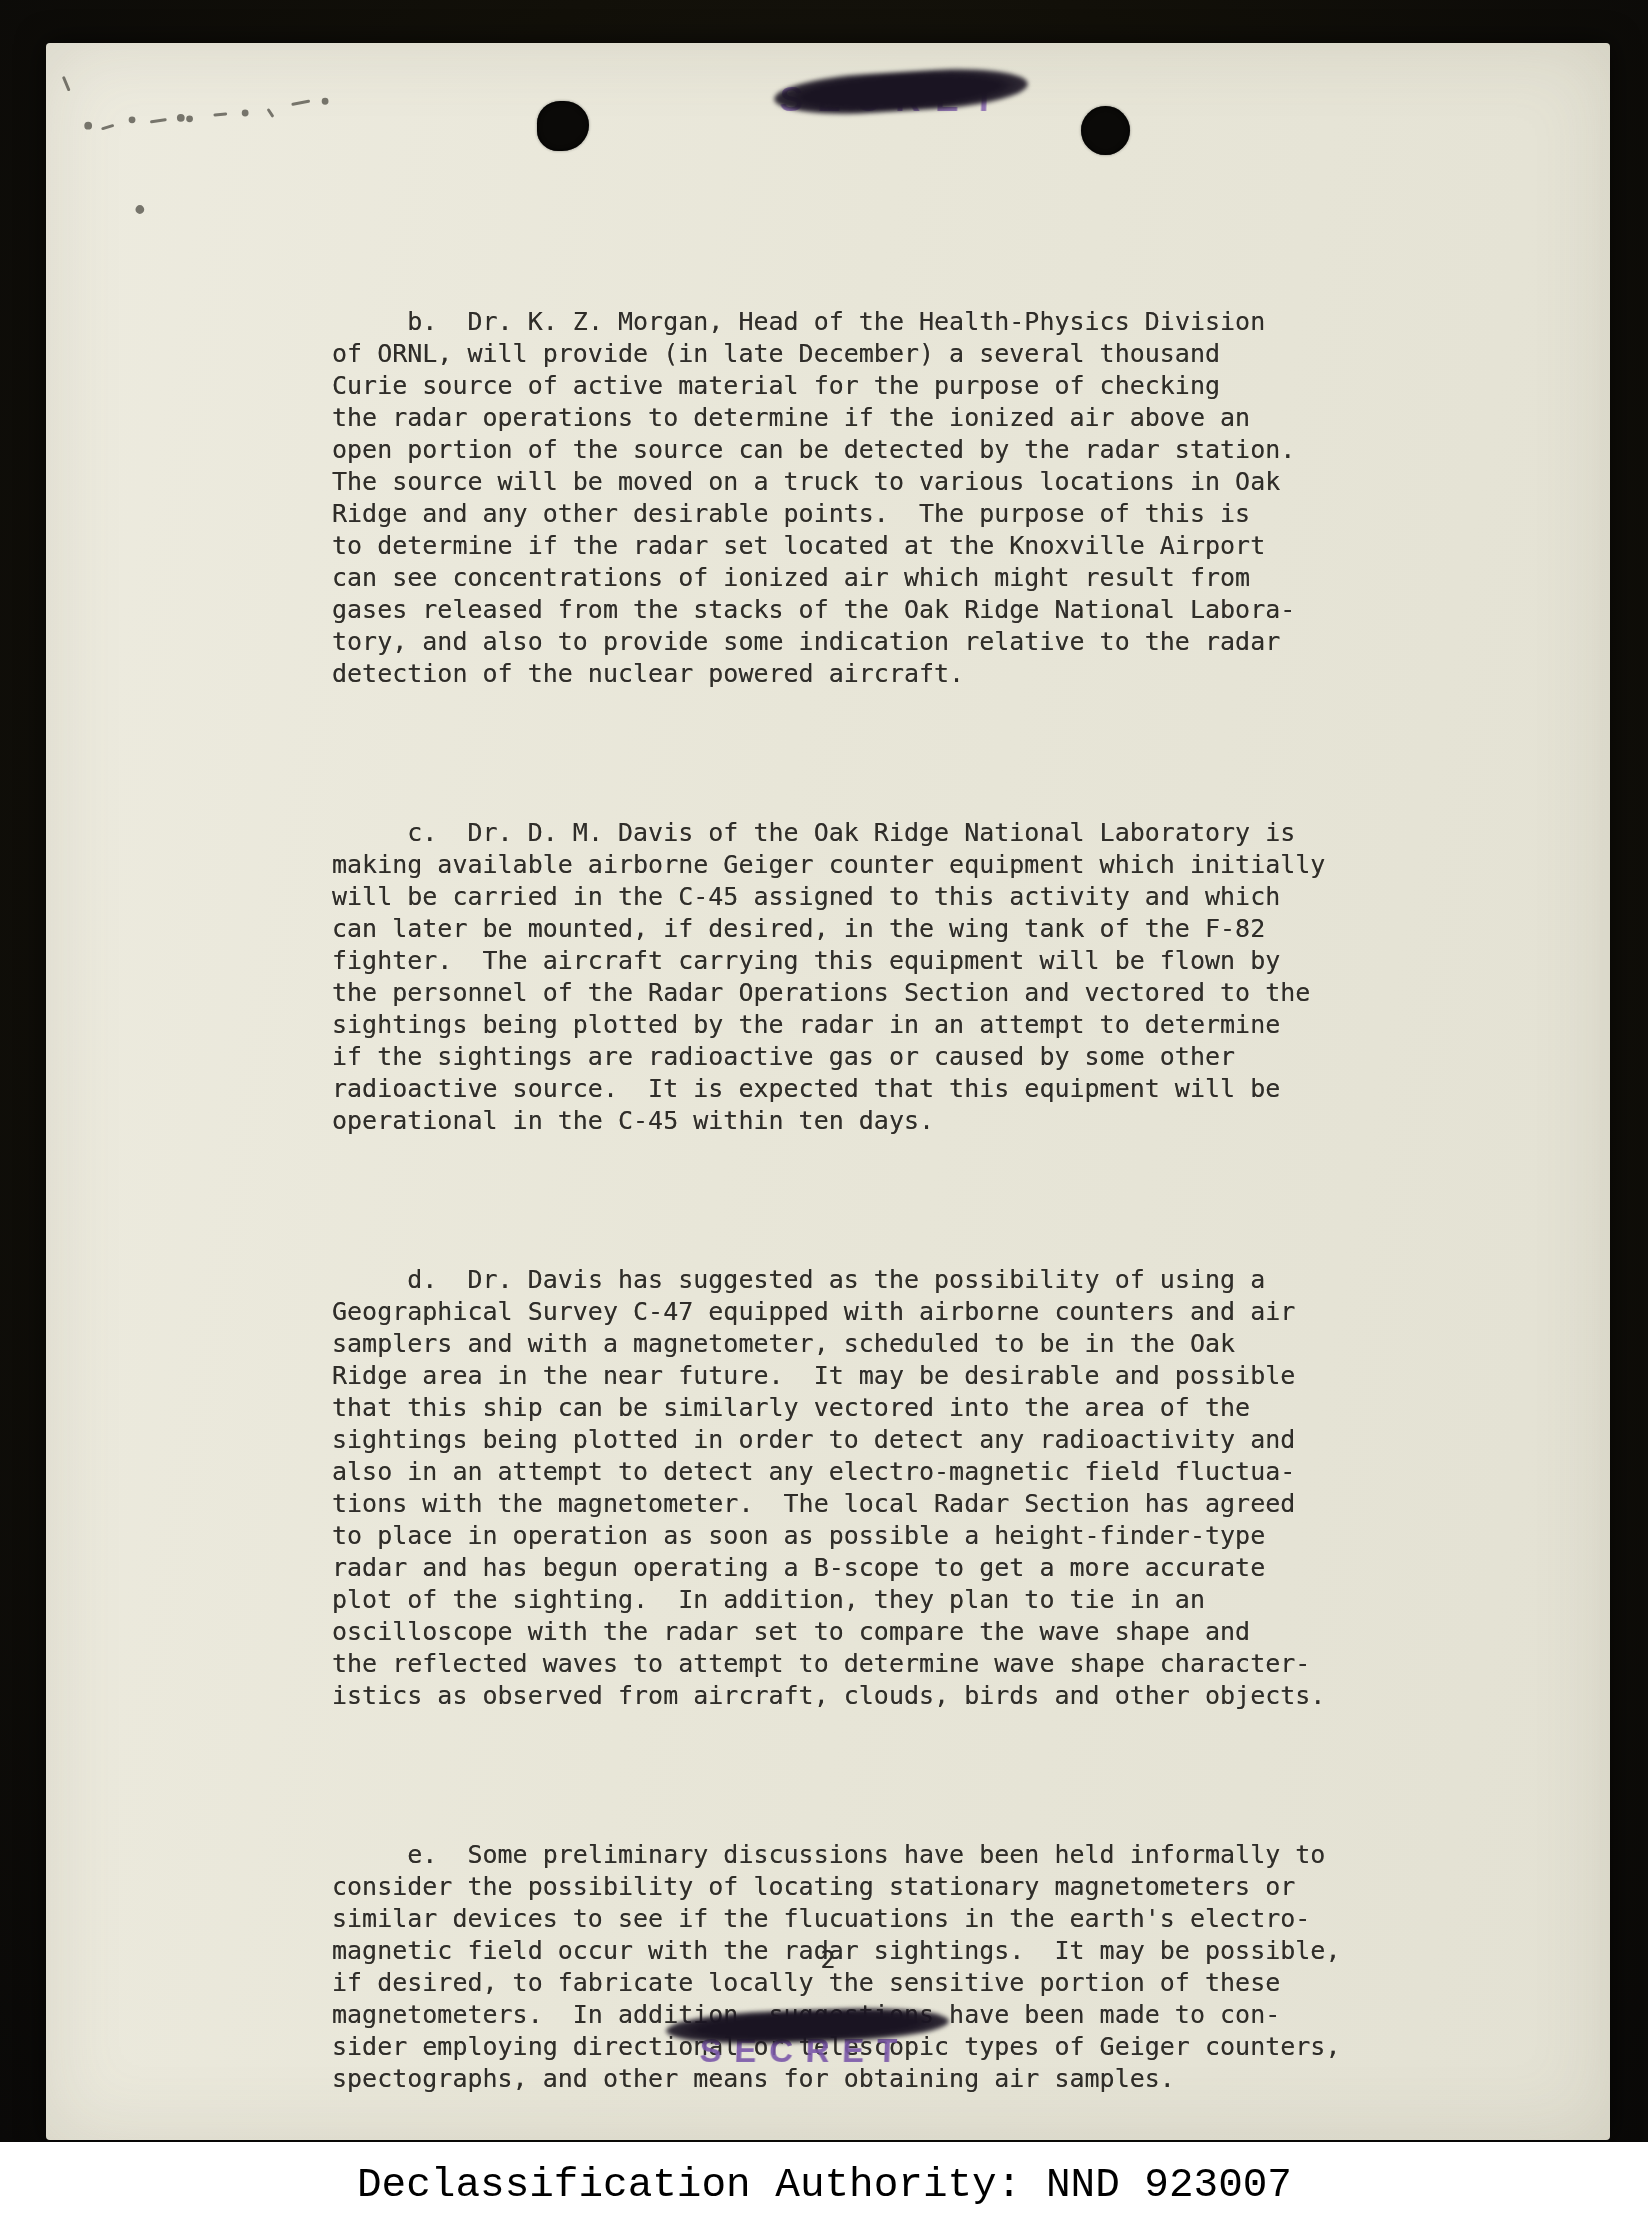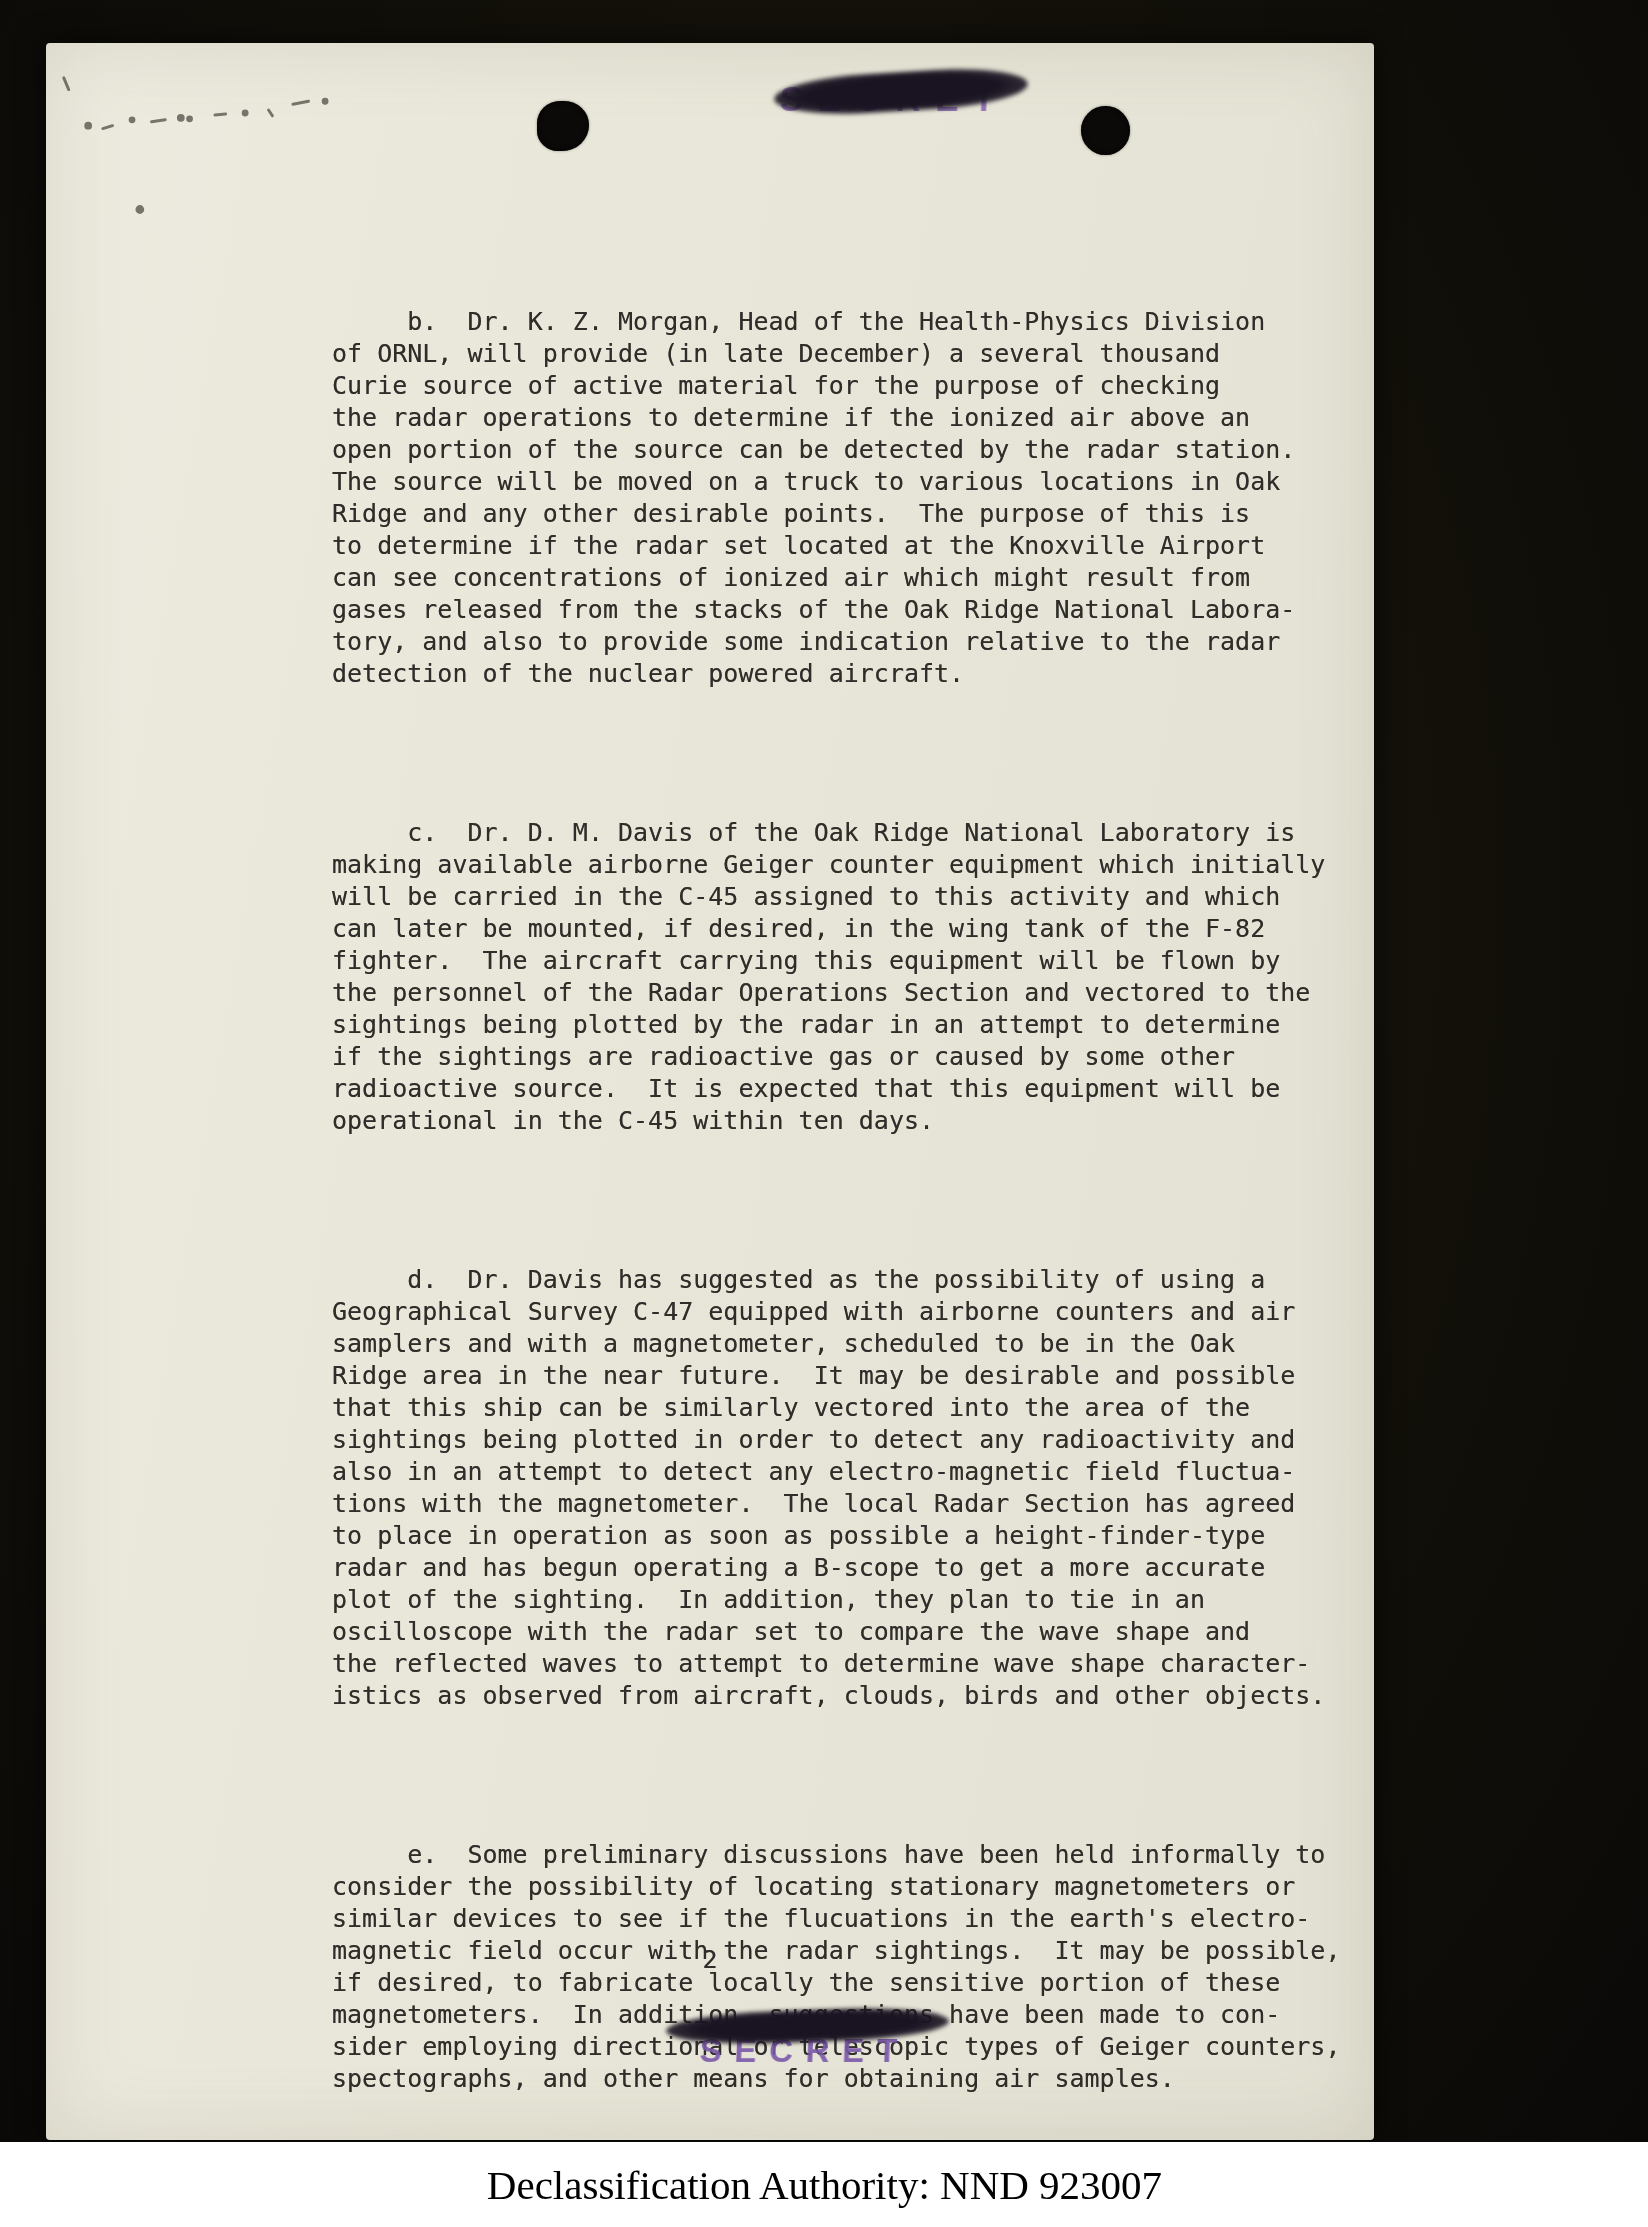--- a/index.html
+++ b/index.html
@@ -18,7 +18,7 @@
   }
 
   .paper {
-    position: absolute; left: 46px; top: 43px; width: 1328px; height: 2097px;
+    position: absolute; left: 46px; top: 43px; width: 1564px; height: 2097px;
     background: linear-gradient(100deg, #edebdf 0%, #e8e6d8 45%, #e3e1d3 100%);
     border-radius: 3.9px;
     box-shadow: 0 0 29px rgba(0,0,0,0.65), inset 0 0 78px rgba(115,105,85,0.16);

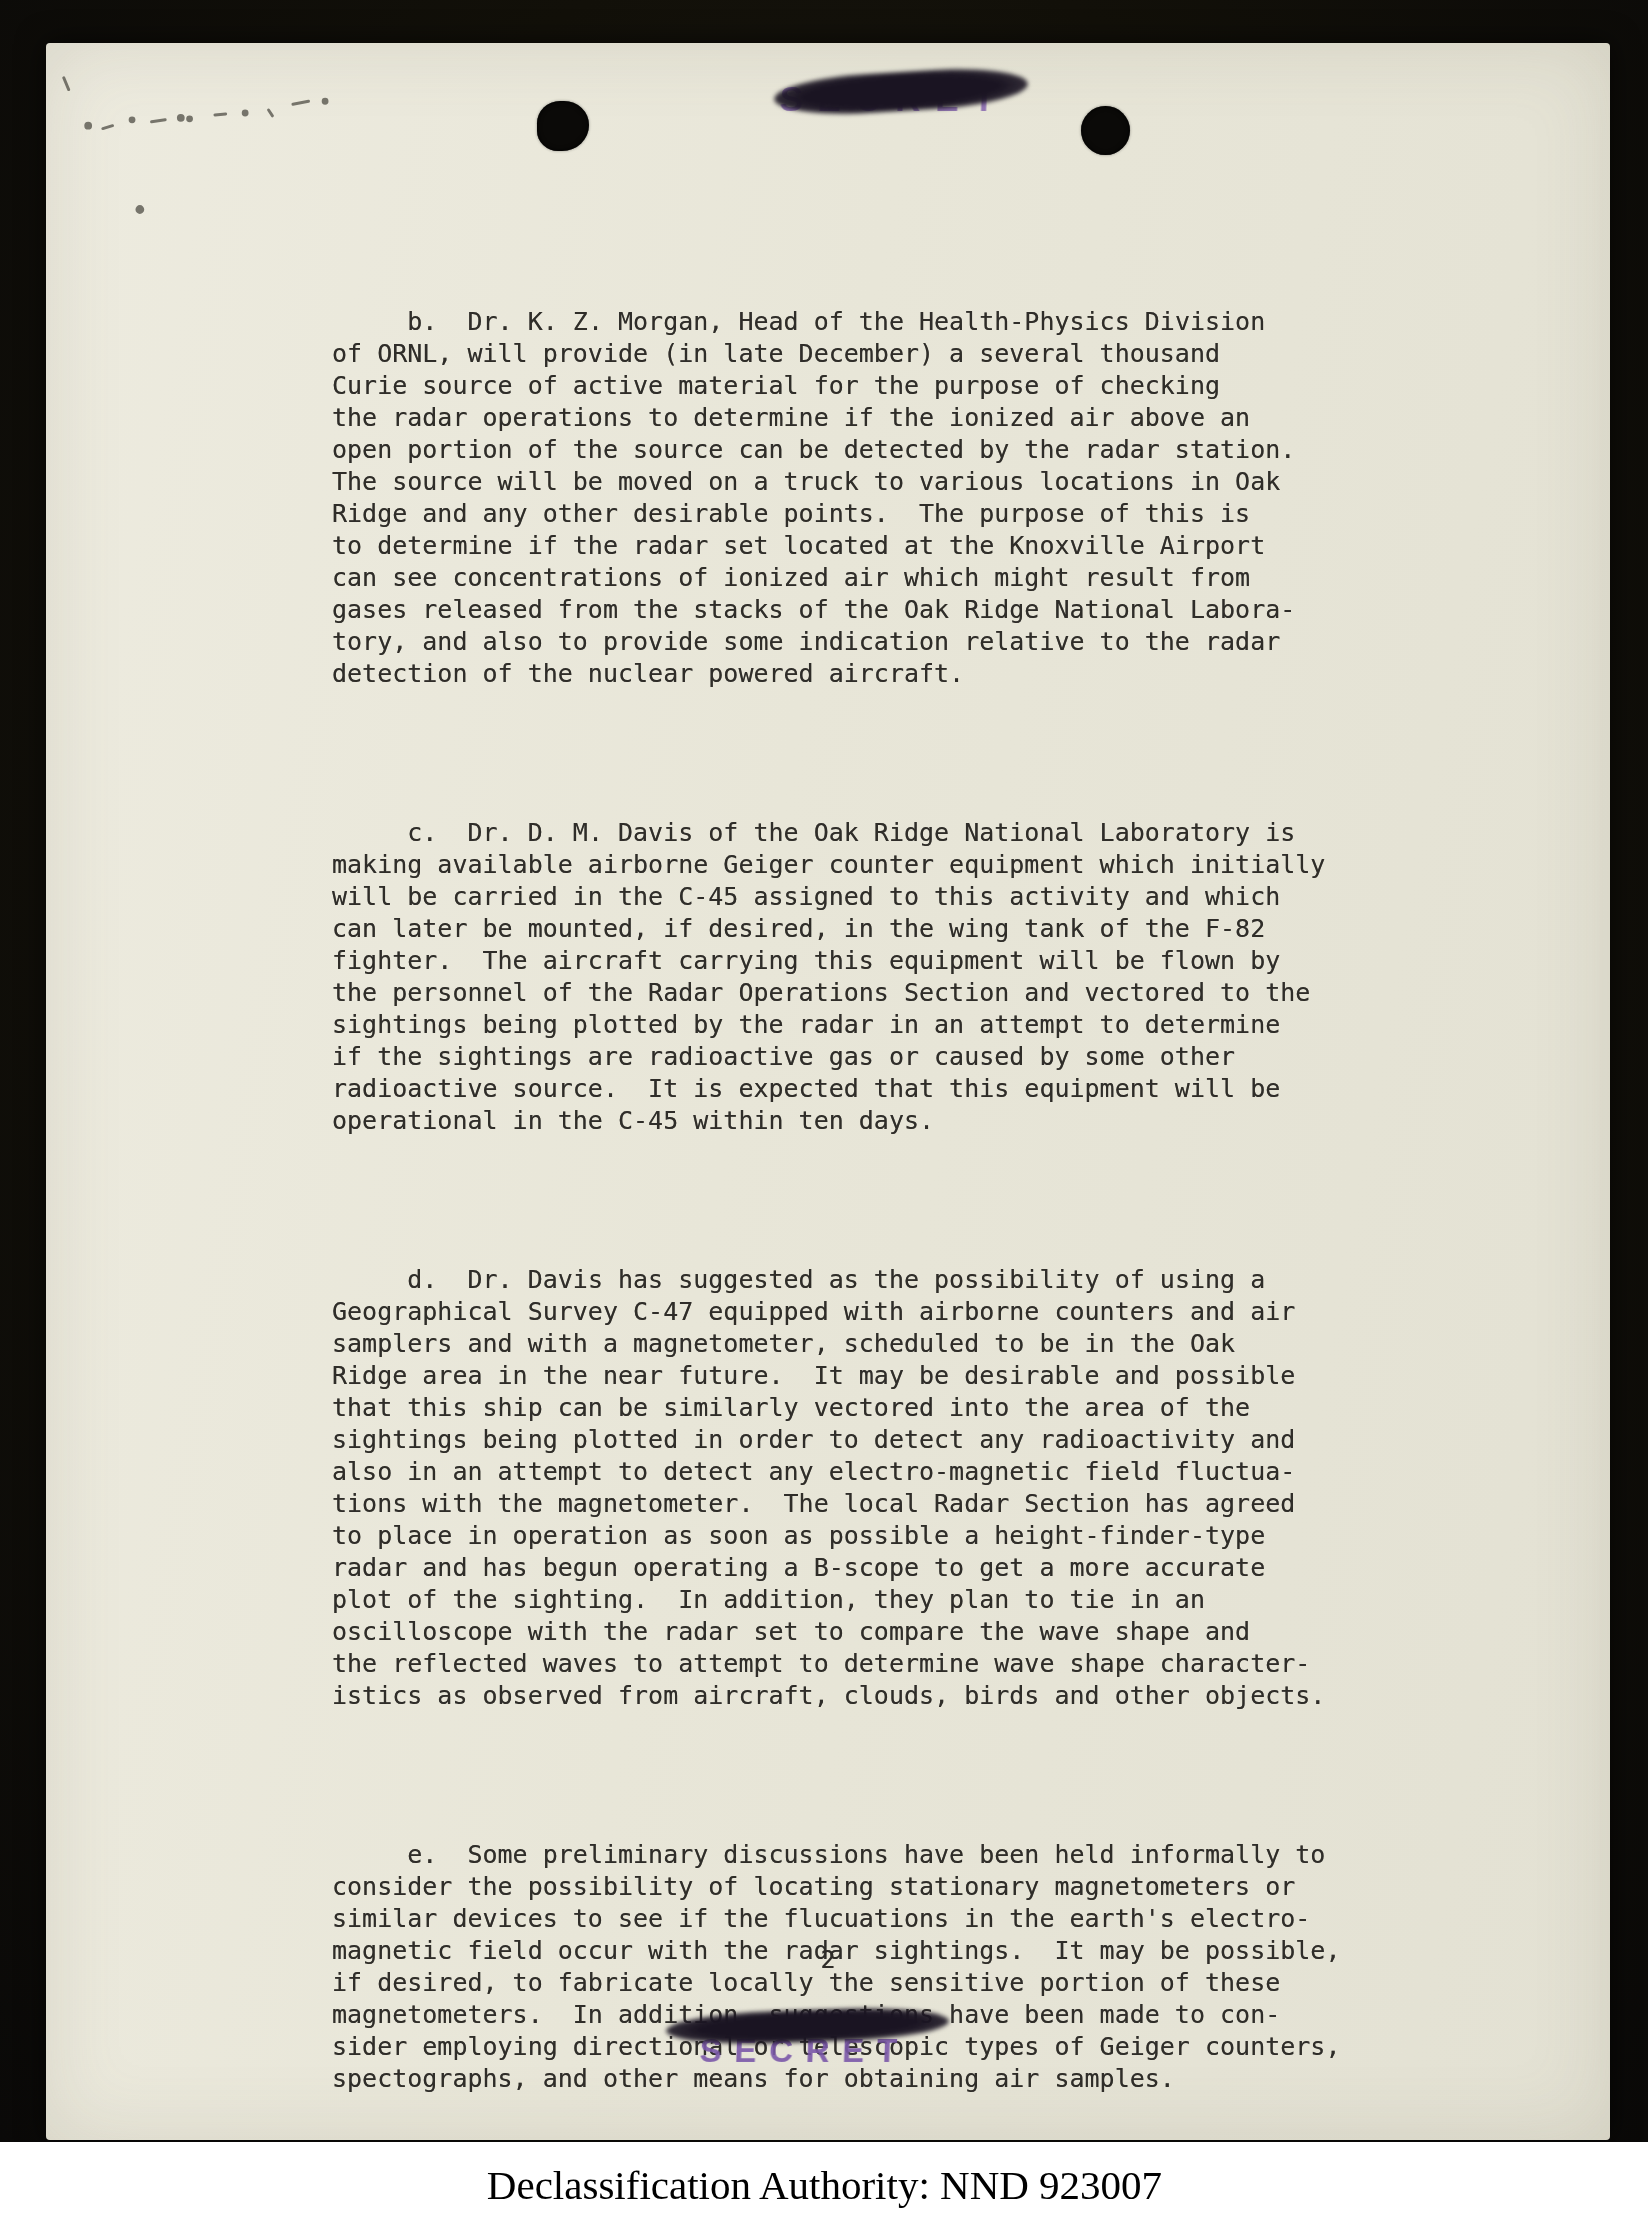--- a/index.html
+++ b/index.html
@@ -80,7 +80,7 @@
     display: flex; align-items: center; justify-content: center;
   }
   .footer-text {
-    font-family: Liberation Serif, serif;
+    font-family: Liberation Mono, monospace;
     font-size: 41px; color: #000000;
   }
 </style>

